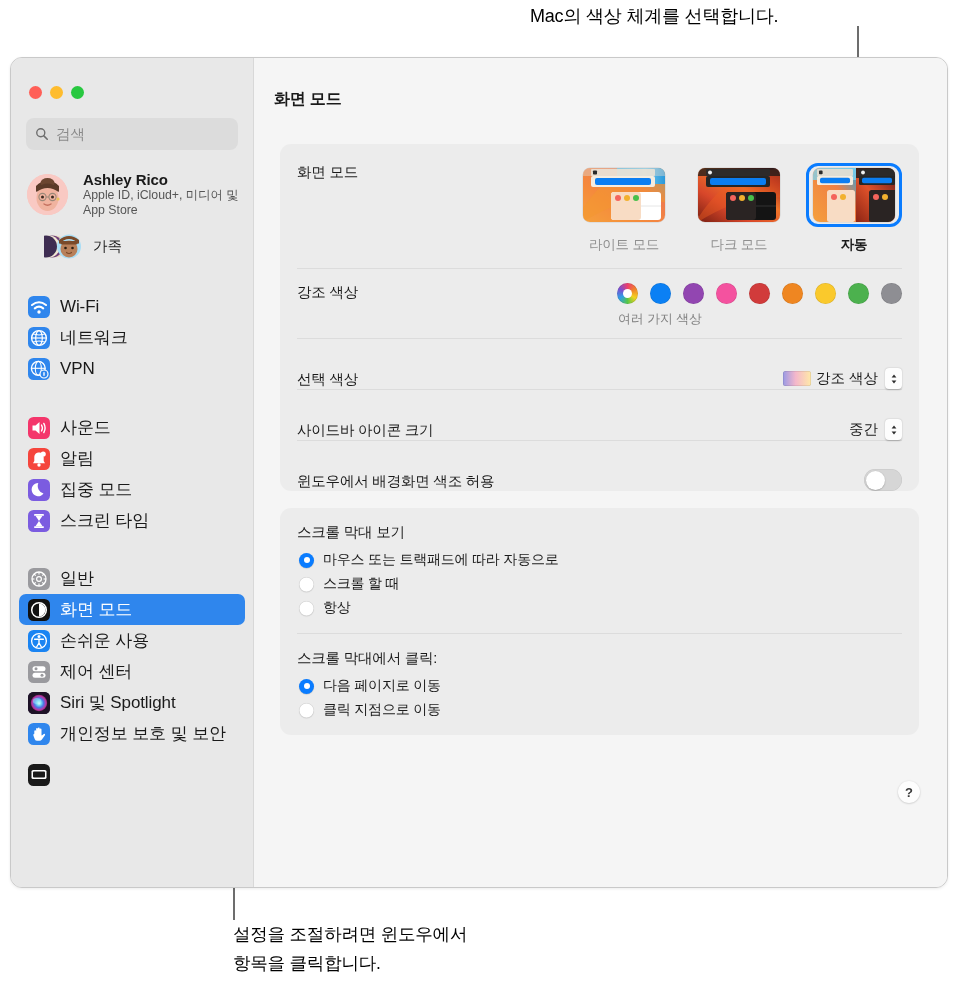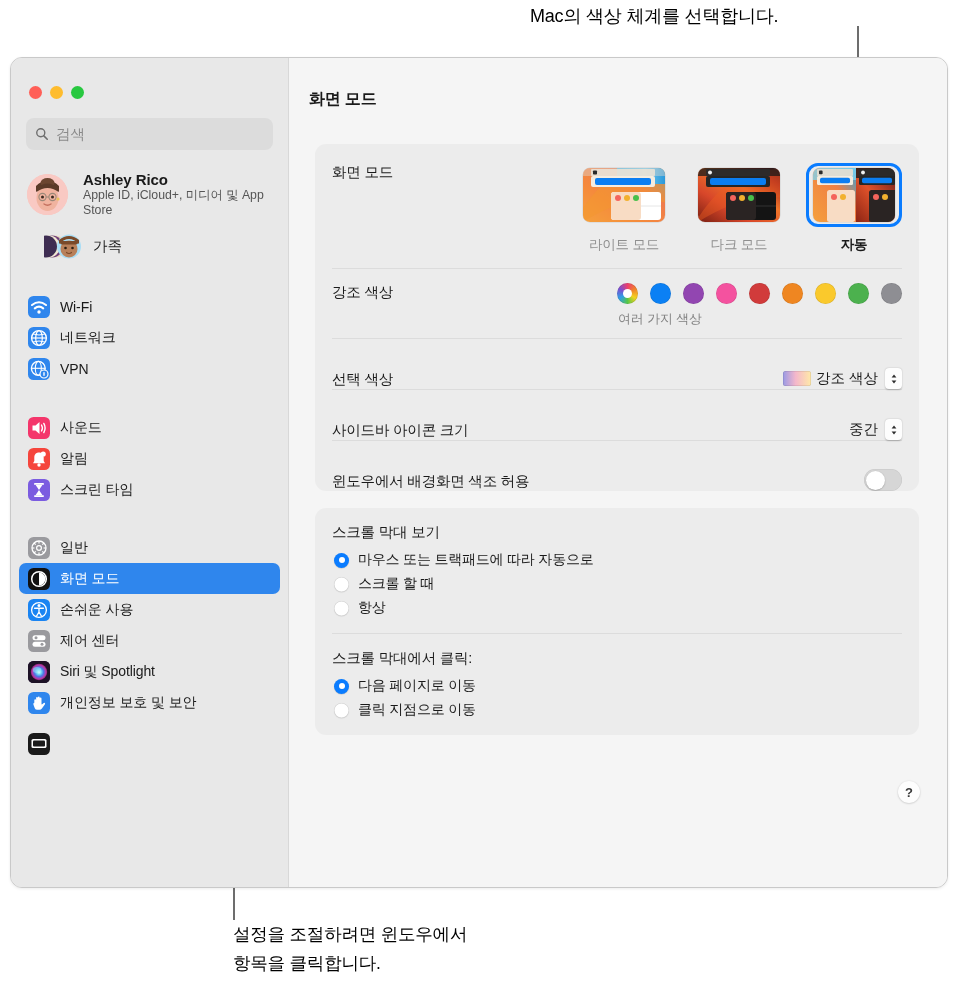--- a/index.html
+++ b/index.html
@@ -69,7 +69,7 @@
 
   
   .sidebar {
-    width: 278px;
+    width: 243px;
     background: #e8e8e8;
     border-right: 1px solid #d8d8d8;
     padding: 0;

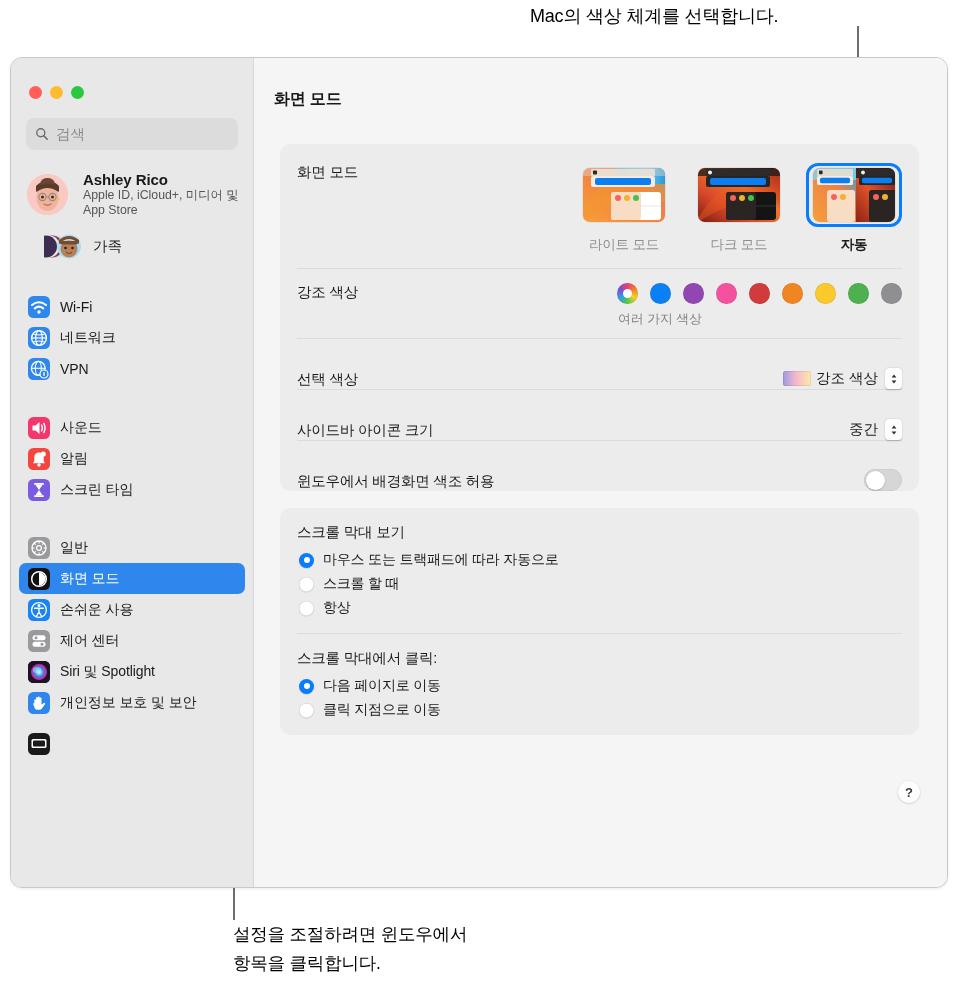--- a/index.html
+++ b/index.html
@@ -164,7 +164,7 @@
   }
   .nav-icon svg { display: block; }
   .nav-label {
-    font-size: 14px;
+    font-size: 17px;
     color: #1a1a1a;
     letter-spacing: -0.1px;
     white-space: nowrap;

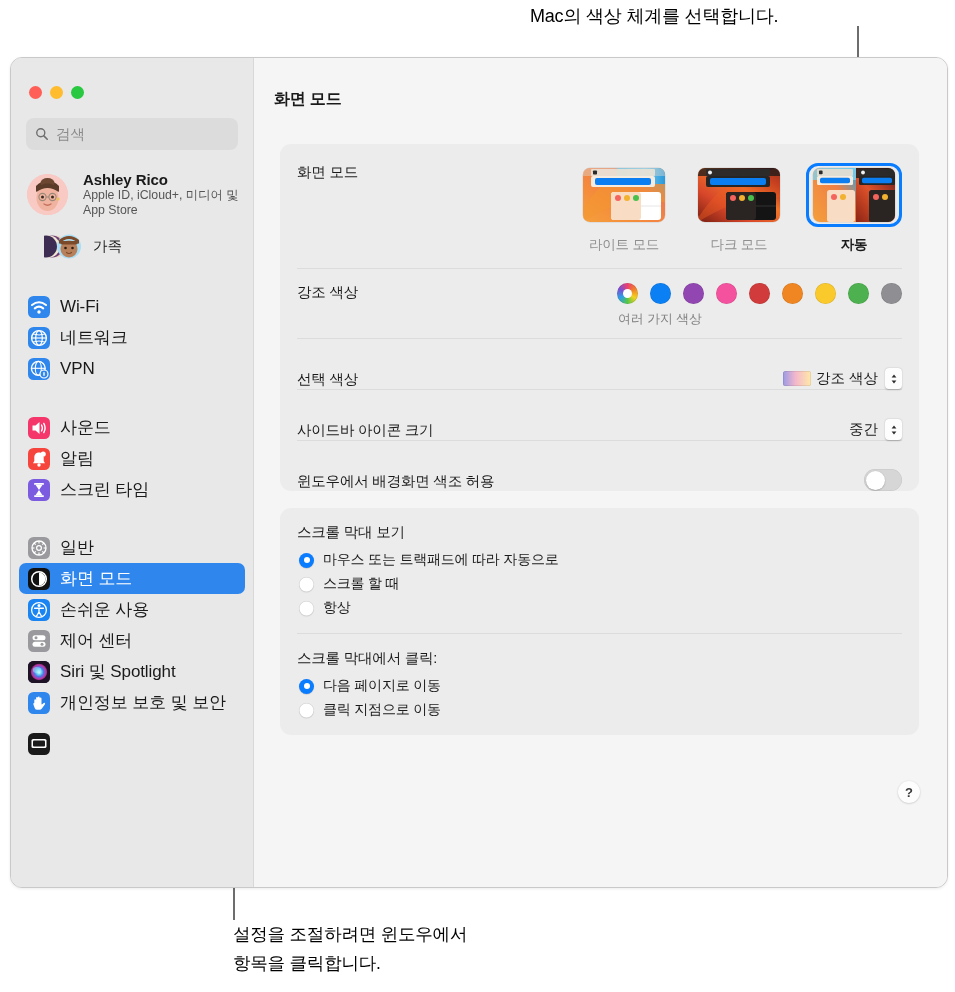--- a/index.html
+++ b/index.html
@@ -489,6 +489,14 @@
           </svg>
         </span>
         <span class="nav-label">알림</span>
+      </div>
+      <div class="nav-item">
+        <span class="nav-icon" style="background:#7b5ce0">
+          <svg viewBox="0 0 22 22" width="22" height="22">
+            <path d="M15.5 14.6 A6.6 6.6 0 1 1 10.3 4 A8 8 0 0 0 15.5 14.6 Z" fill="#fff"></path>
+          </svg>
+        </span>
+        <span class="nav-label">집중 모드</span>
       </div>
       <div class="nav-item">
         <span class="nav-icon" style="background:#7b5ce0">

